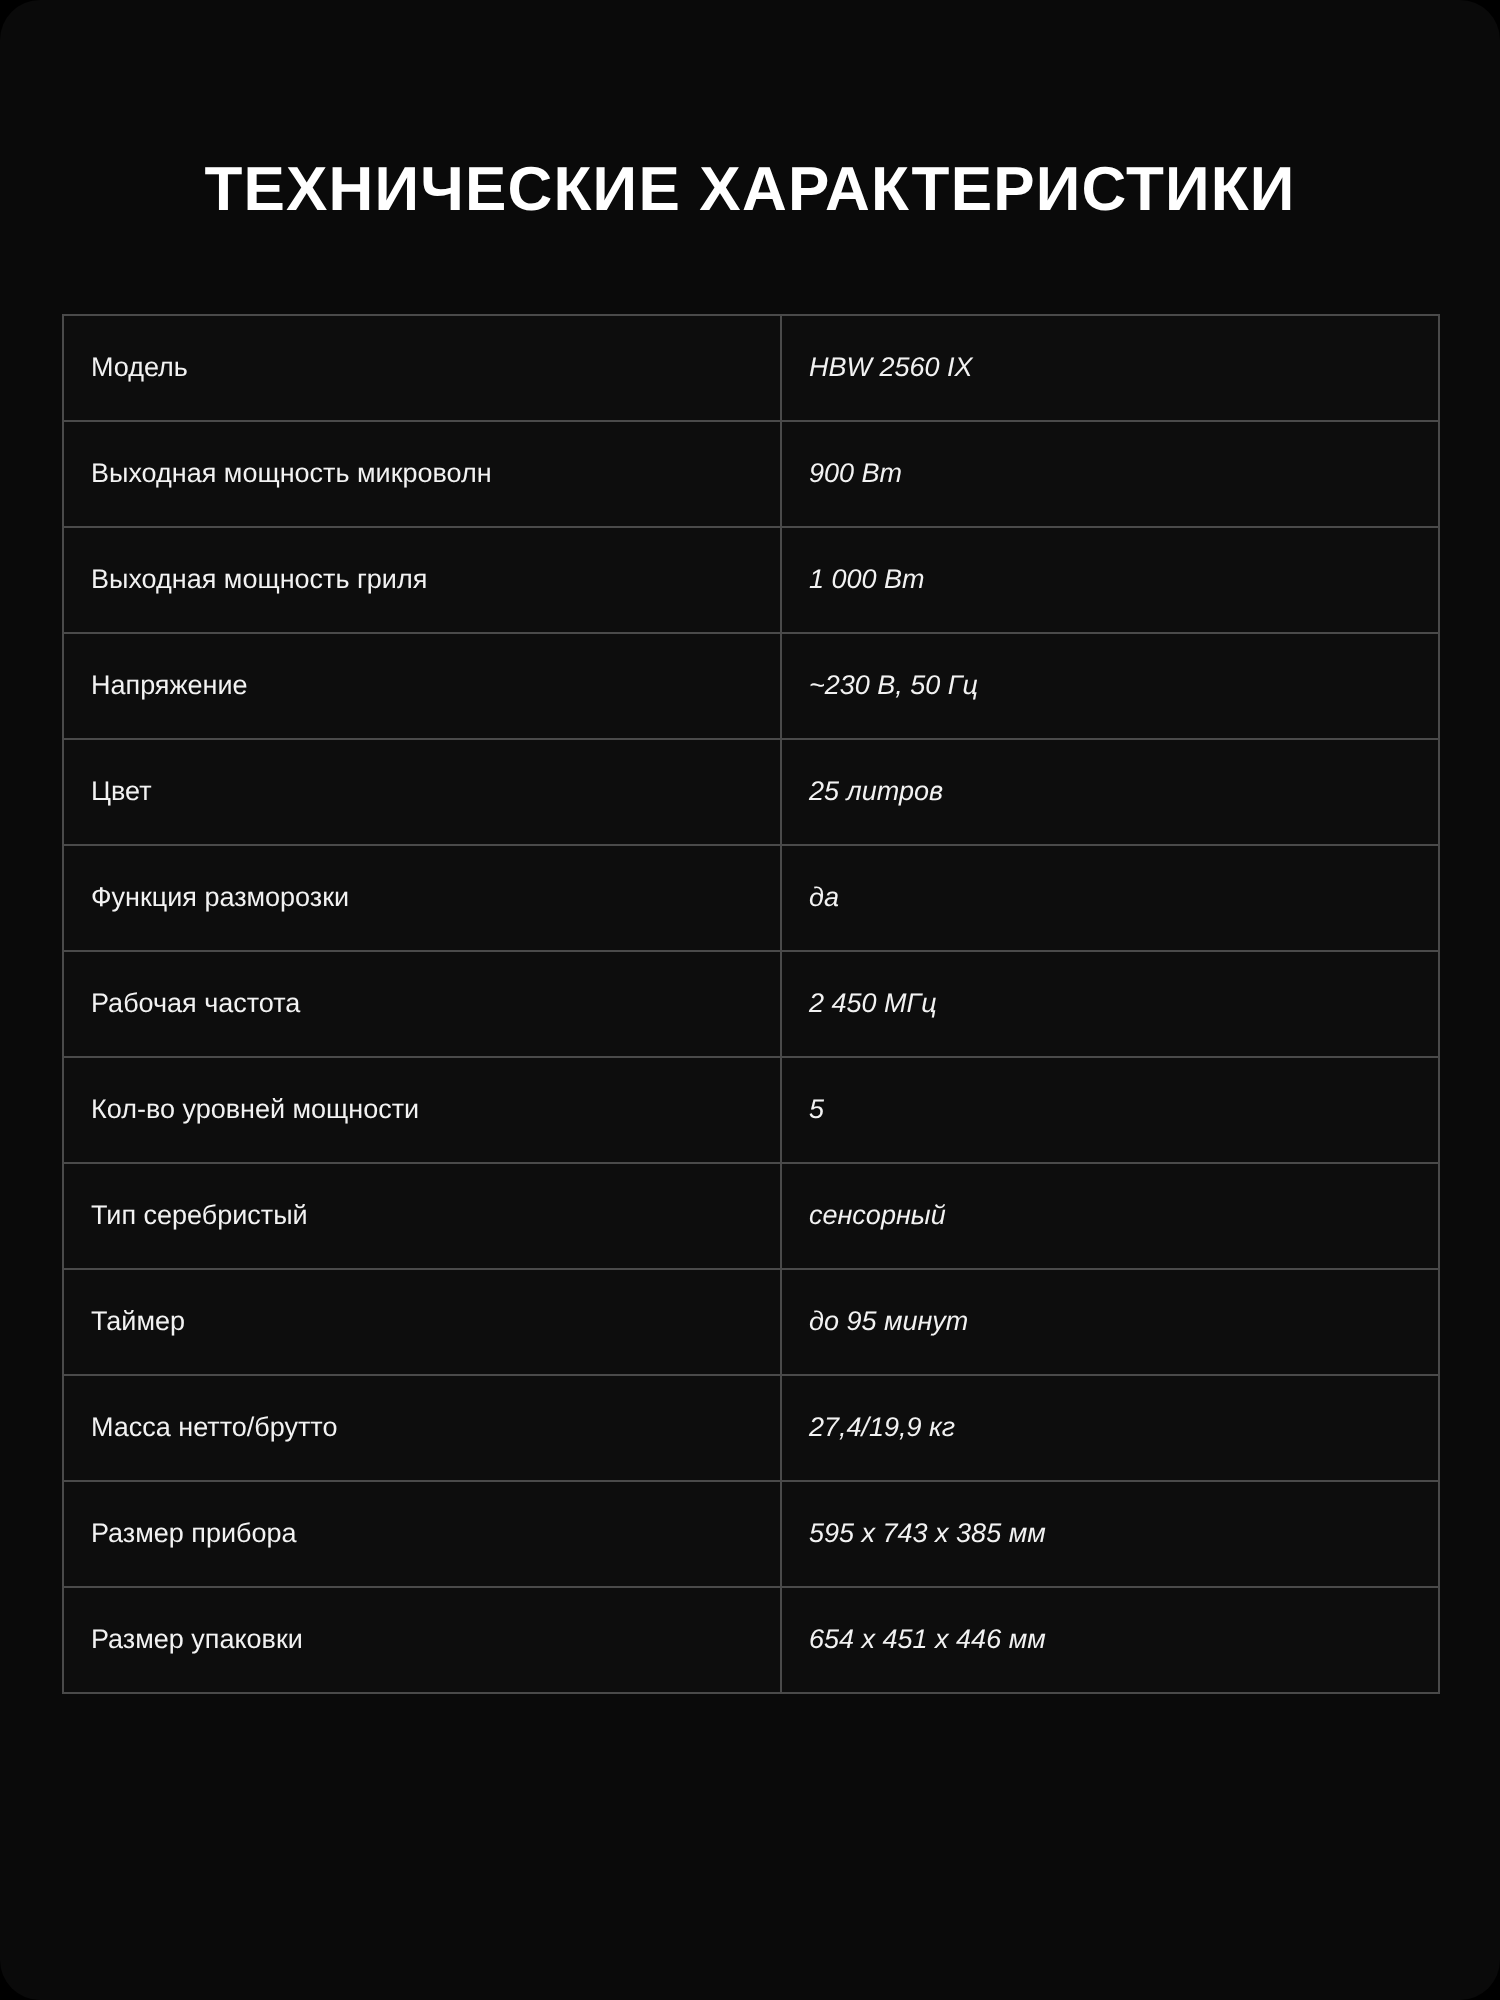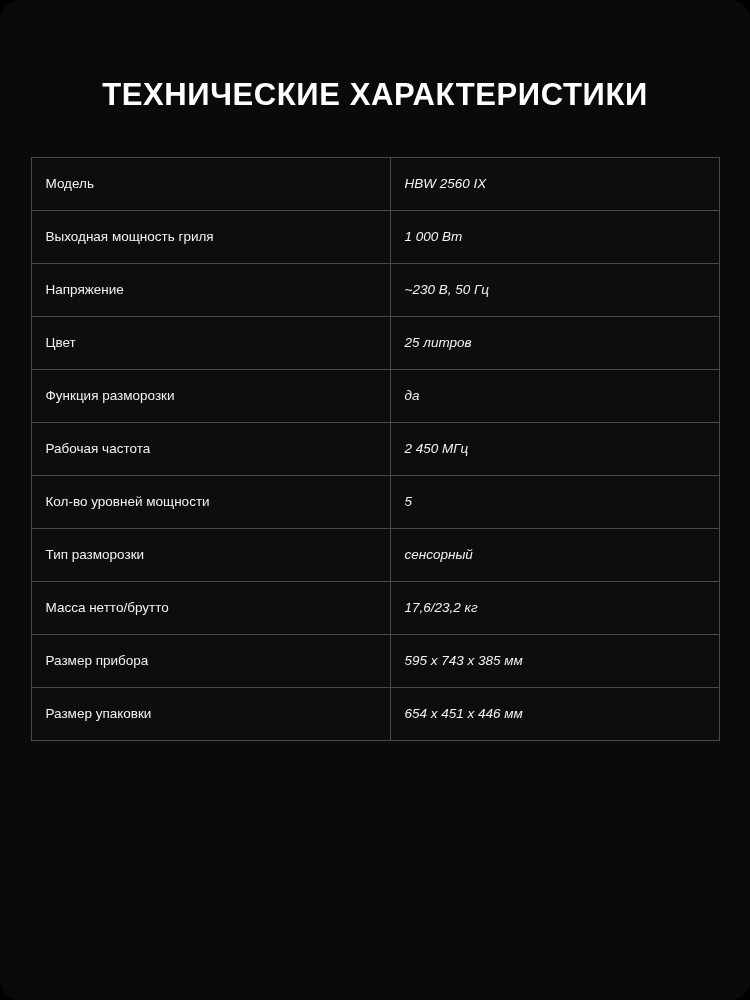--- a/index.html
+++ b/index.html
@@ -69,6 +69,10 @@
         <td class="value">HBW 2560 IX</td>
       </tr>
       <tr>
+        <td class="label">Выходная мощность микроволн</td>
+        <td class="value">900 Вт</td>
+      </tr>
+      <tr>
         <td class="label">Выходная мощность гриля</td>
         <td class="value">1 000 Вт</td>
       </tr>

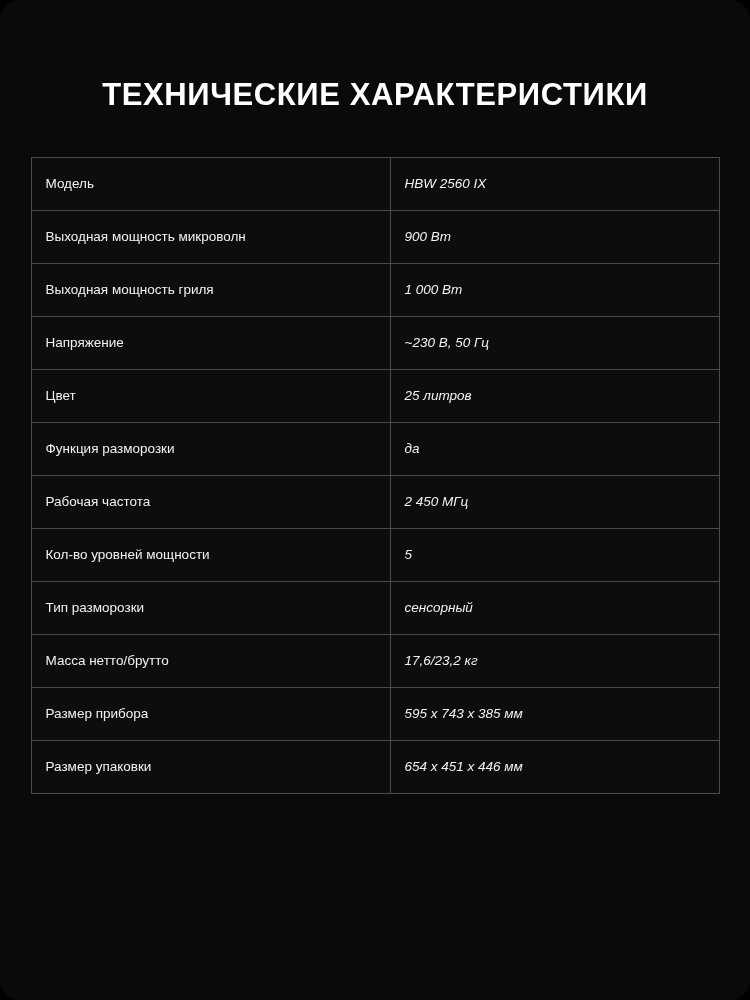--- a/index.html
+++ b/index.html
@@ -97,7 +97,7 @@
         <td class="value">5</td>
       </tr>
       <tr>
-        <td class="label">Тип разморозки</td>
+        <td class="label">Тип серебристый</td>
         <td class="value">сенсорный</td>
       </tr>
       <tr>

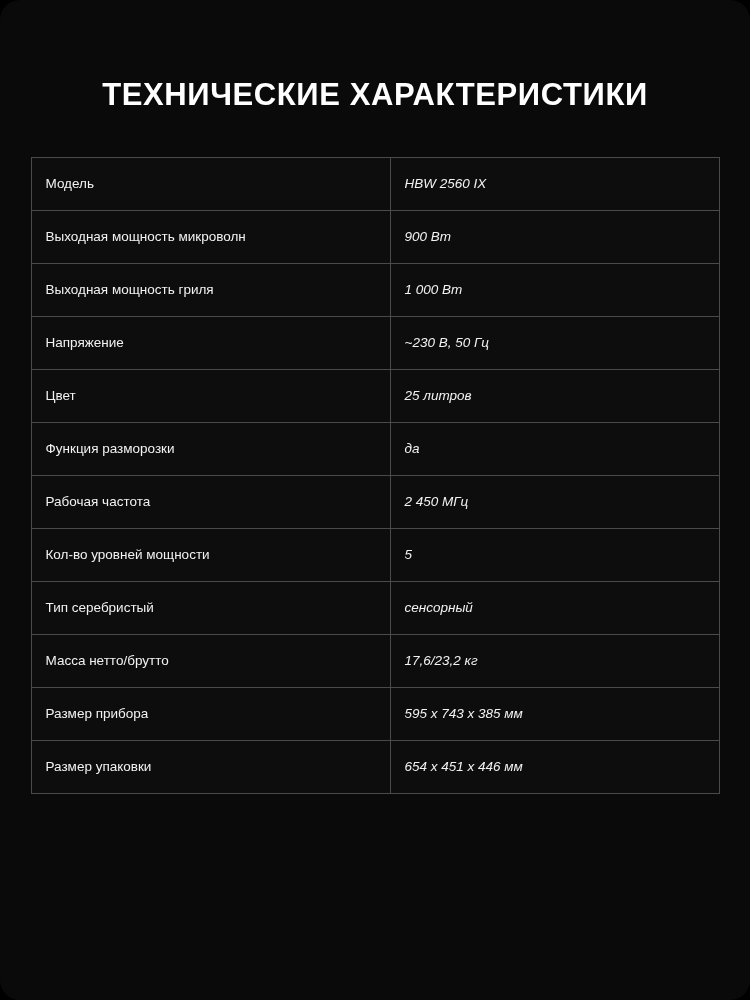--- a/index.html
+++ b/index.html
@@ -101,6 +101,10 @@
         <td class="value">сенсорный</td>
       </tr>
       <tr>
+        <td class="label">Таймер</td>
+        <td class="value">до 95 минут</td>
+      </tr>
+      <tr>
         <td class="label">Масса нетто/брутто</td>
         <td class="value">17,6/23,2 кг</td>
       </tr>

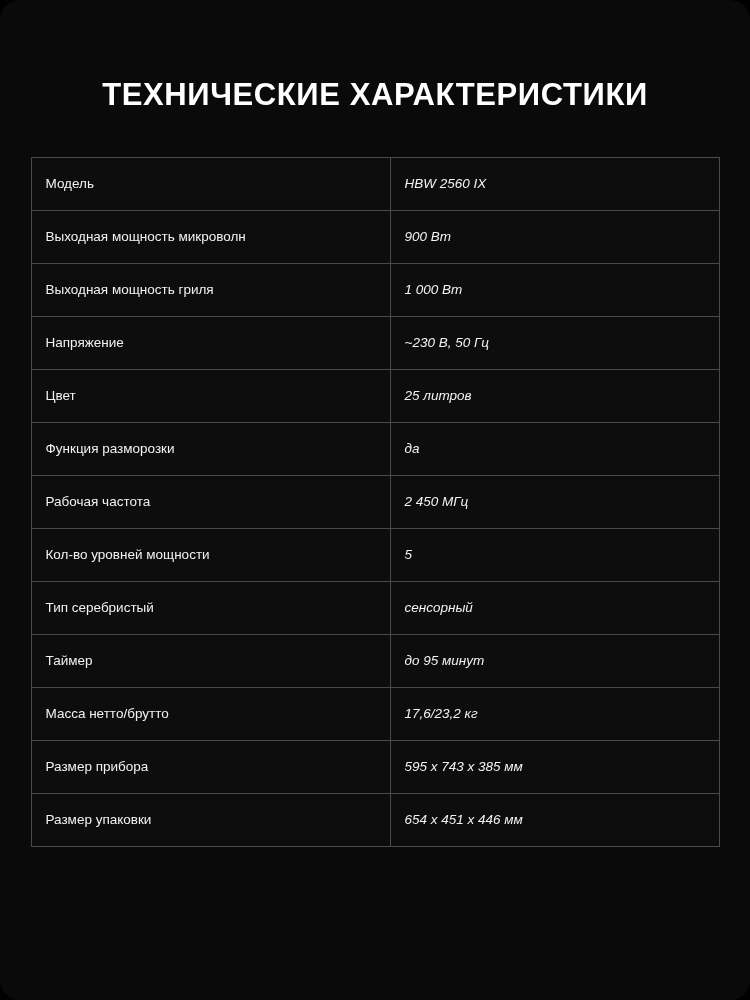--- a/index.html
+++ b/index.html
@@ -106,7 +106,7 @@
       </tr>
       <tr>
         <td class="label">Масса нетто/брутто</td>
-        <td class="value">17,6/23,2 кг</td>
+        <td class="value">27,4/19,9 кг</td>
       </tr>
       <tr>
         <td class="label">Размер прибора</td>

